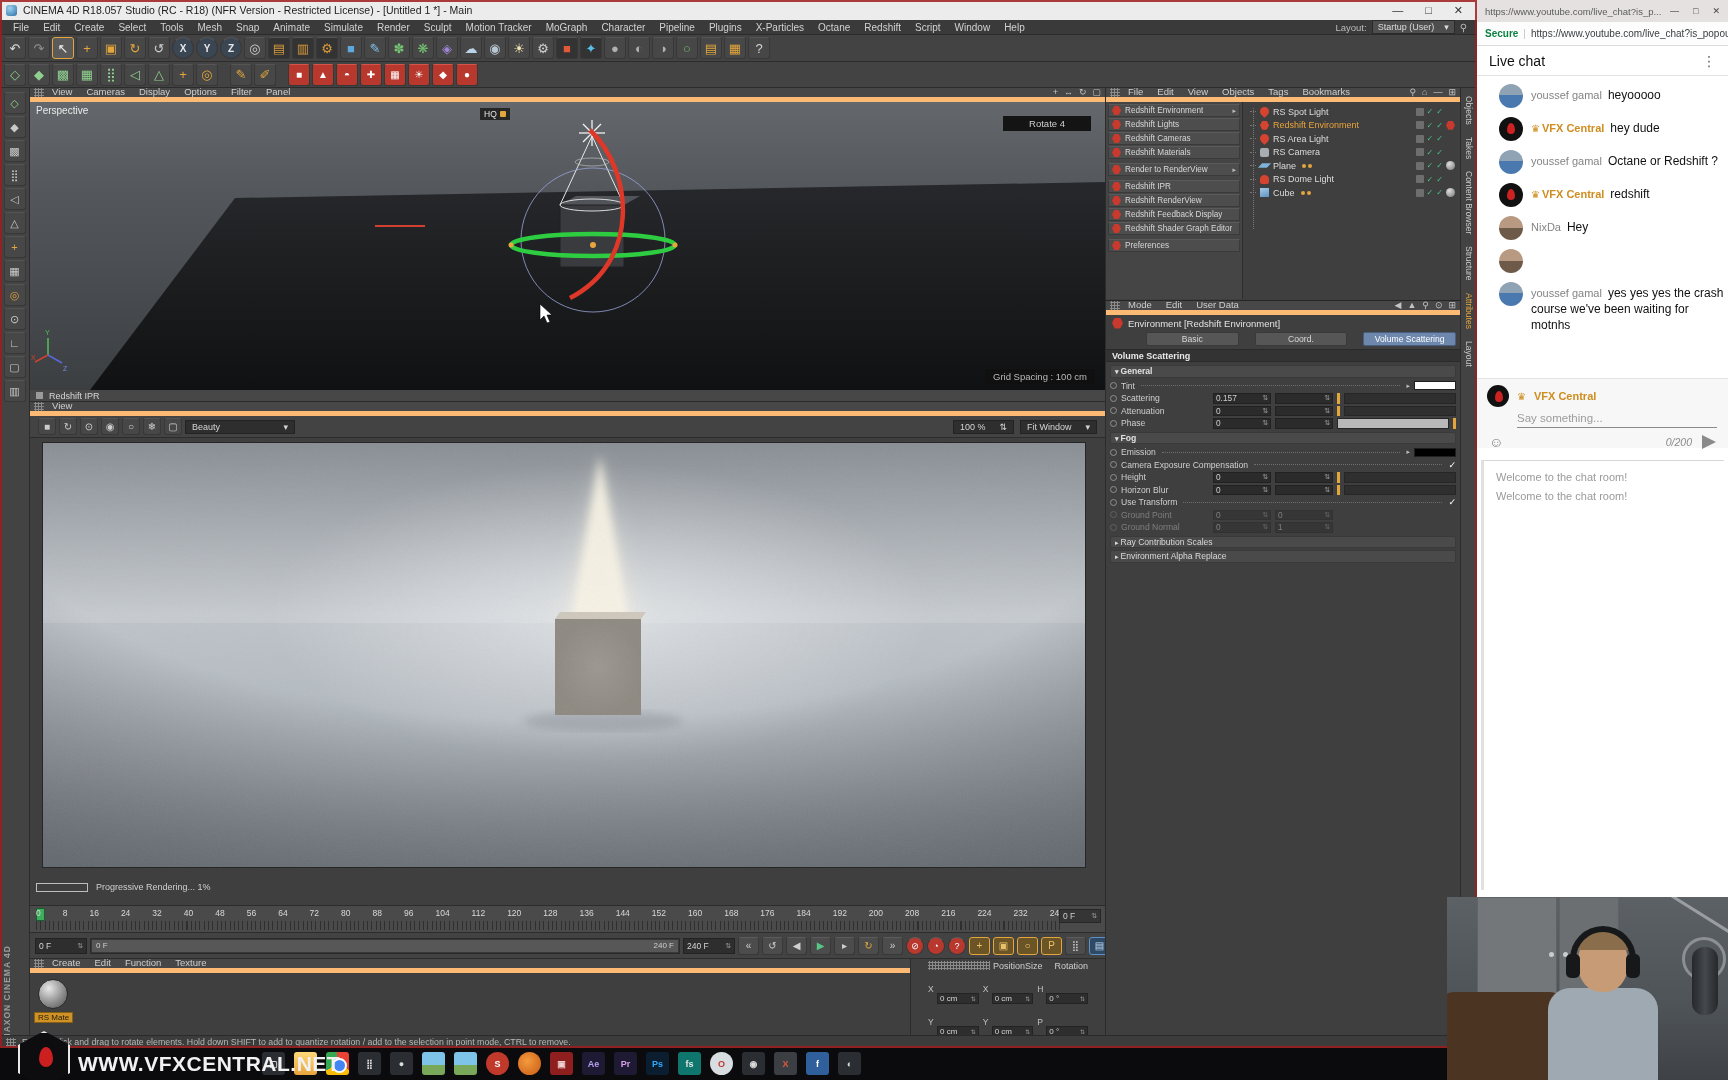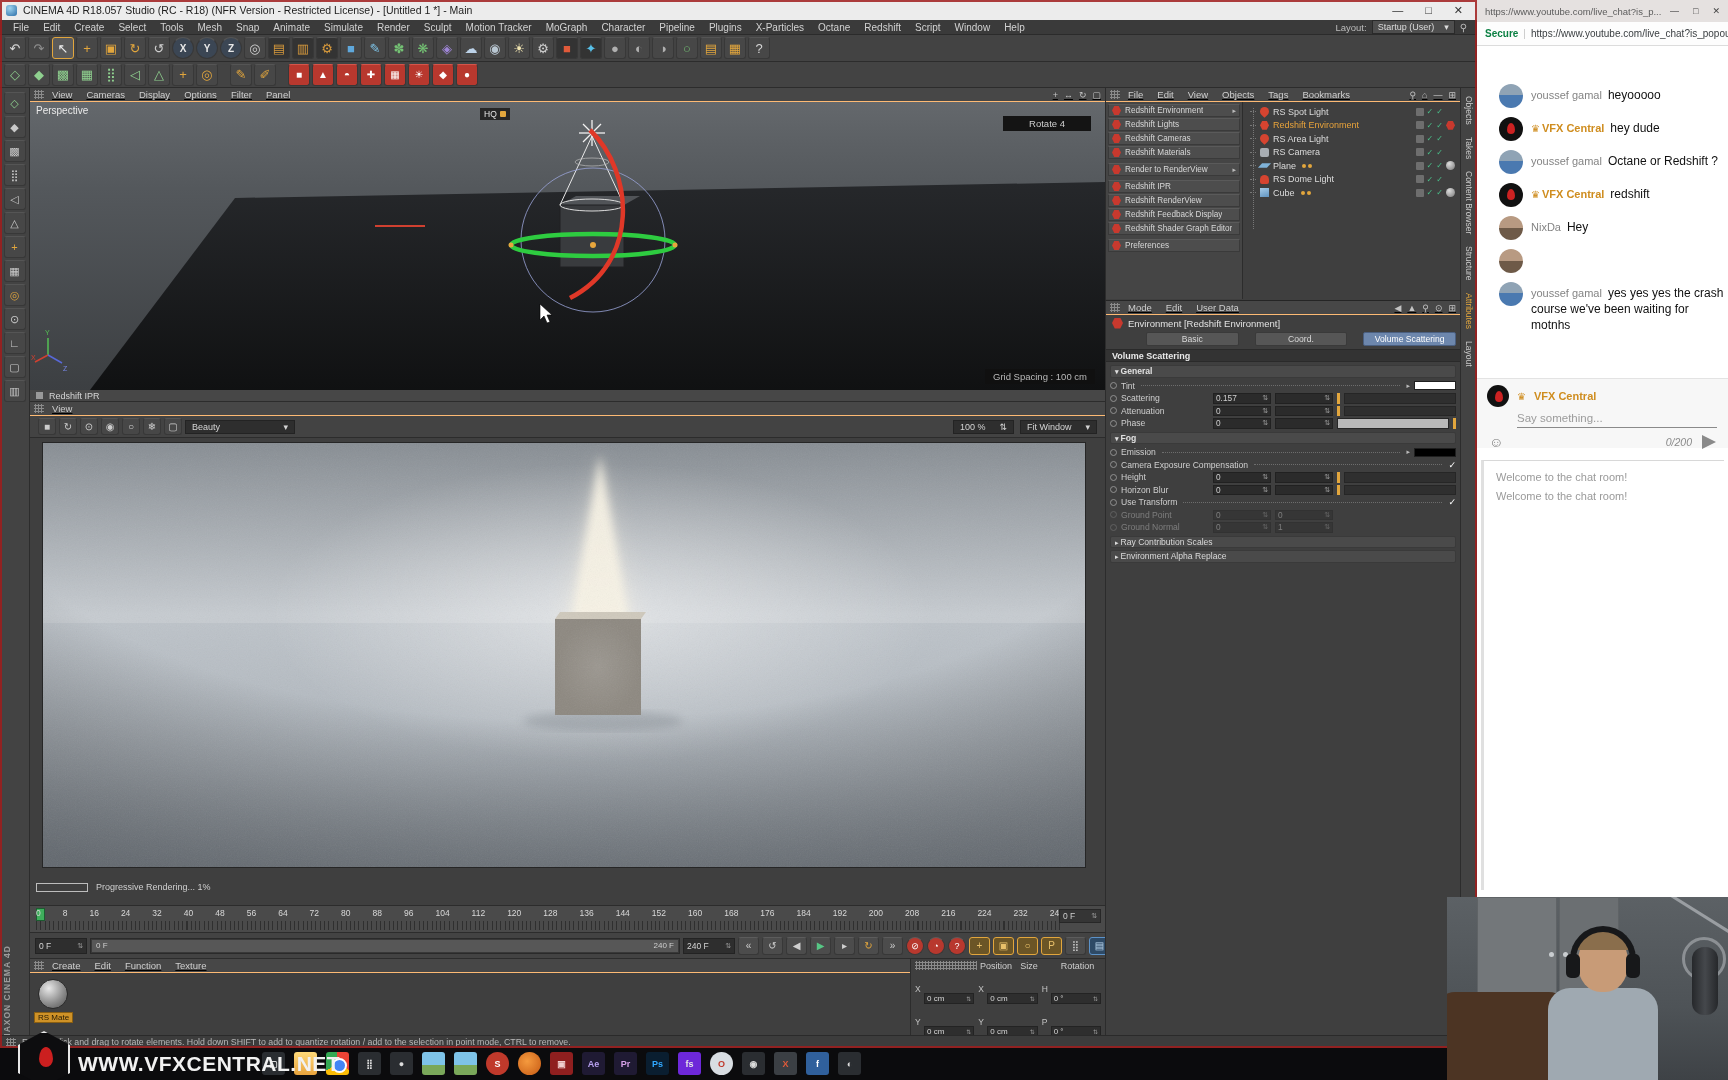--- a/index.html
+++ b/index.html
@@ -1411,6 +1411,10 @@
       <span class="sep">|</span>
       <span class="url">https://www.youtube.com/live_chat?is_popout...</span>
     </div>
+    <div class="ch-header">
+      <span class="t">Live chat</span>
+      <span class="more">⋮</span>
+    </div>
     <div id="msgs">
 
         <div class="msg">

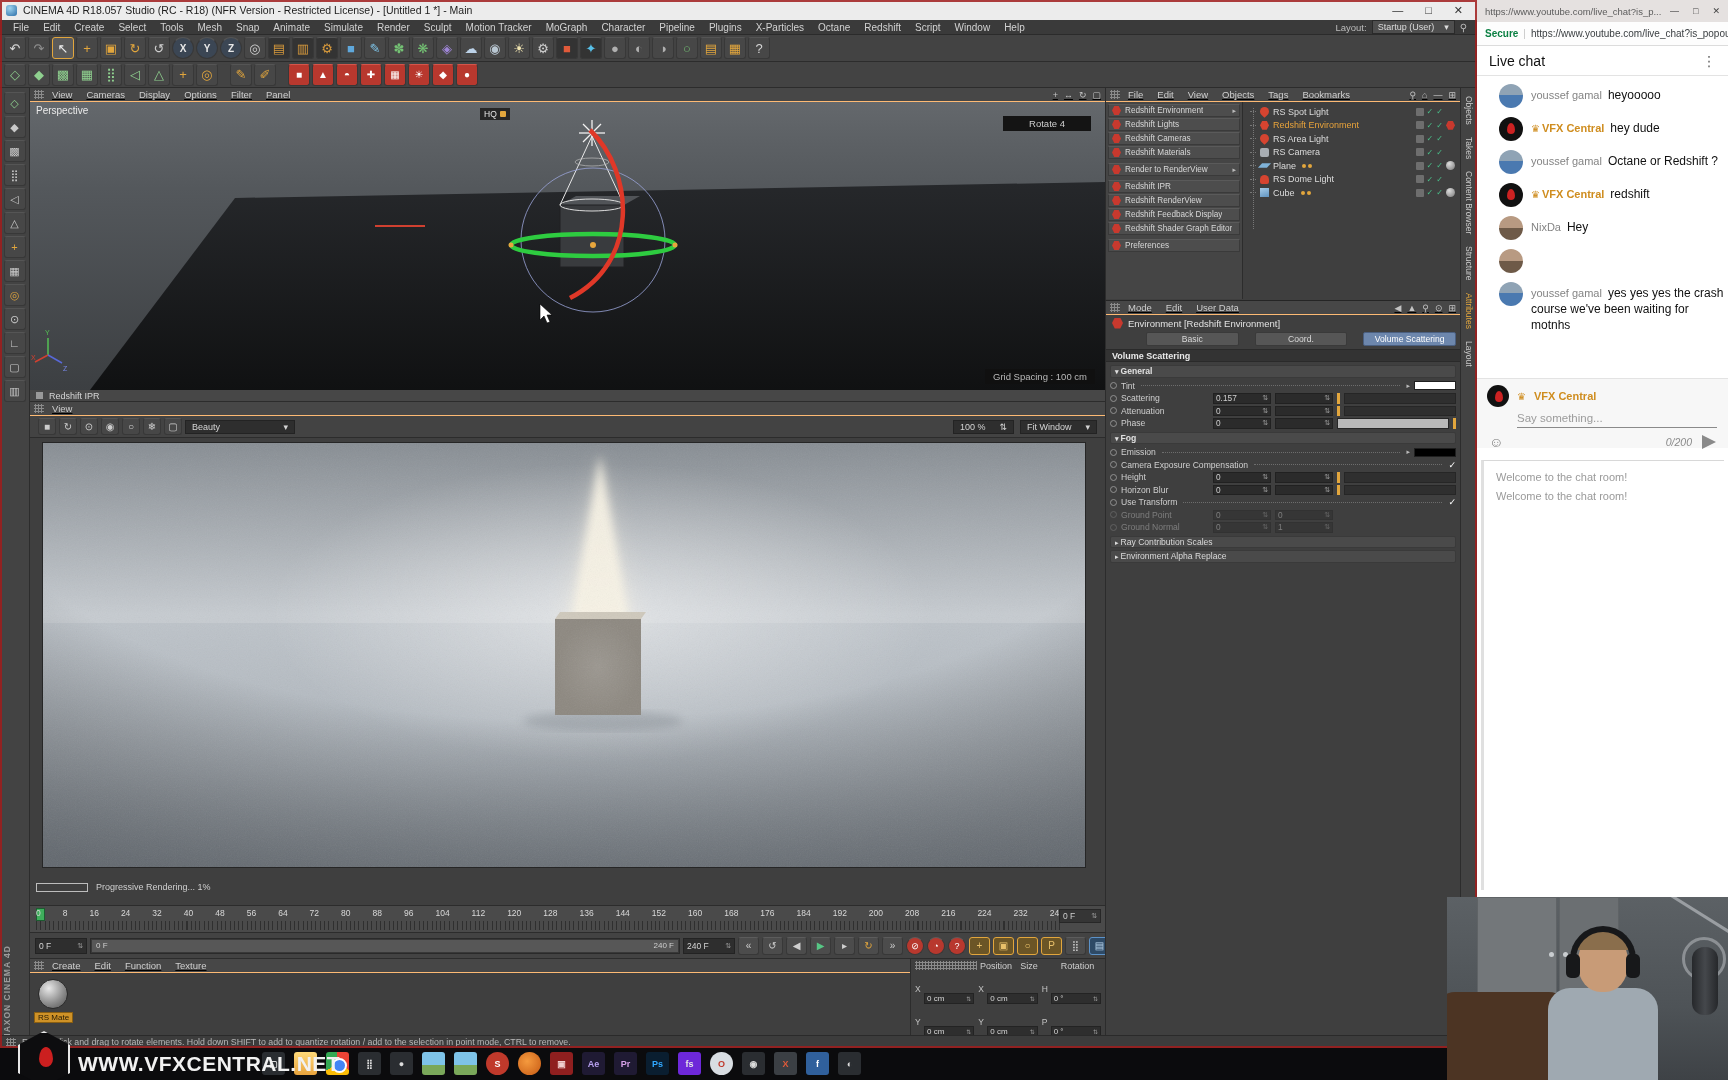--- a/index.html
+++ b/index.html
@@ -49,8 +49,8 @@
 
   
   #viewport{position:absolute;left:30px;top:88px;width:1075px;height:302px;background:#4a4a4a;}
-  .panel-menubar{height:14px;display:flex;align-items:center;gap:2px;padding:0 4px;
-    background:#474747;border-bottom:1px solid #fdba74;text-decoration:underline;}
+  .panel-menubar{height:14px;display:flex;align-items:flex-end;gap:2px;padding:0 4px;
+    background:#474747;border-bottom:5px solid #fdba74;}
   .panel-menubar .menu{font-size:9.5px;color:#cfcfcf;padding:0 6px;white-space:nowrap;}
   .grip{width:10px;height:9px;flex:none;background-image:radial-gradient(#8b8b8b 1px,transparent 1.1px);
     background-size:3px 3px;}

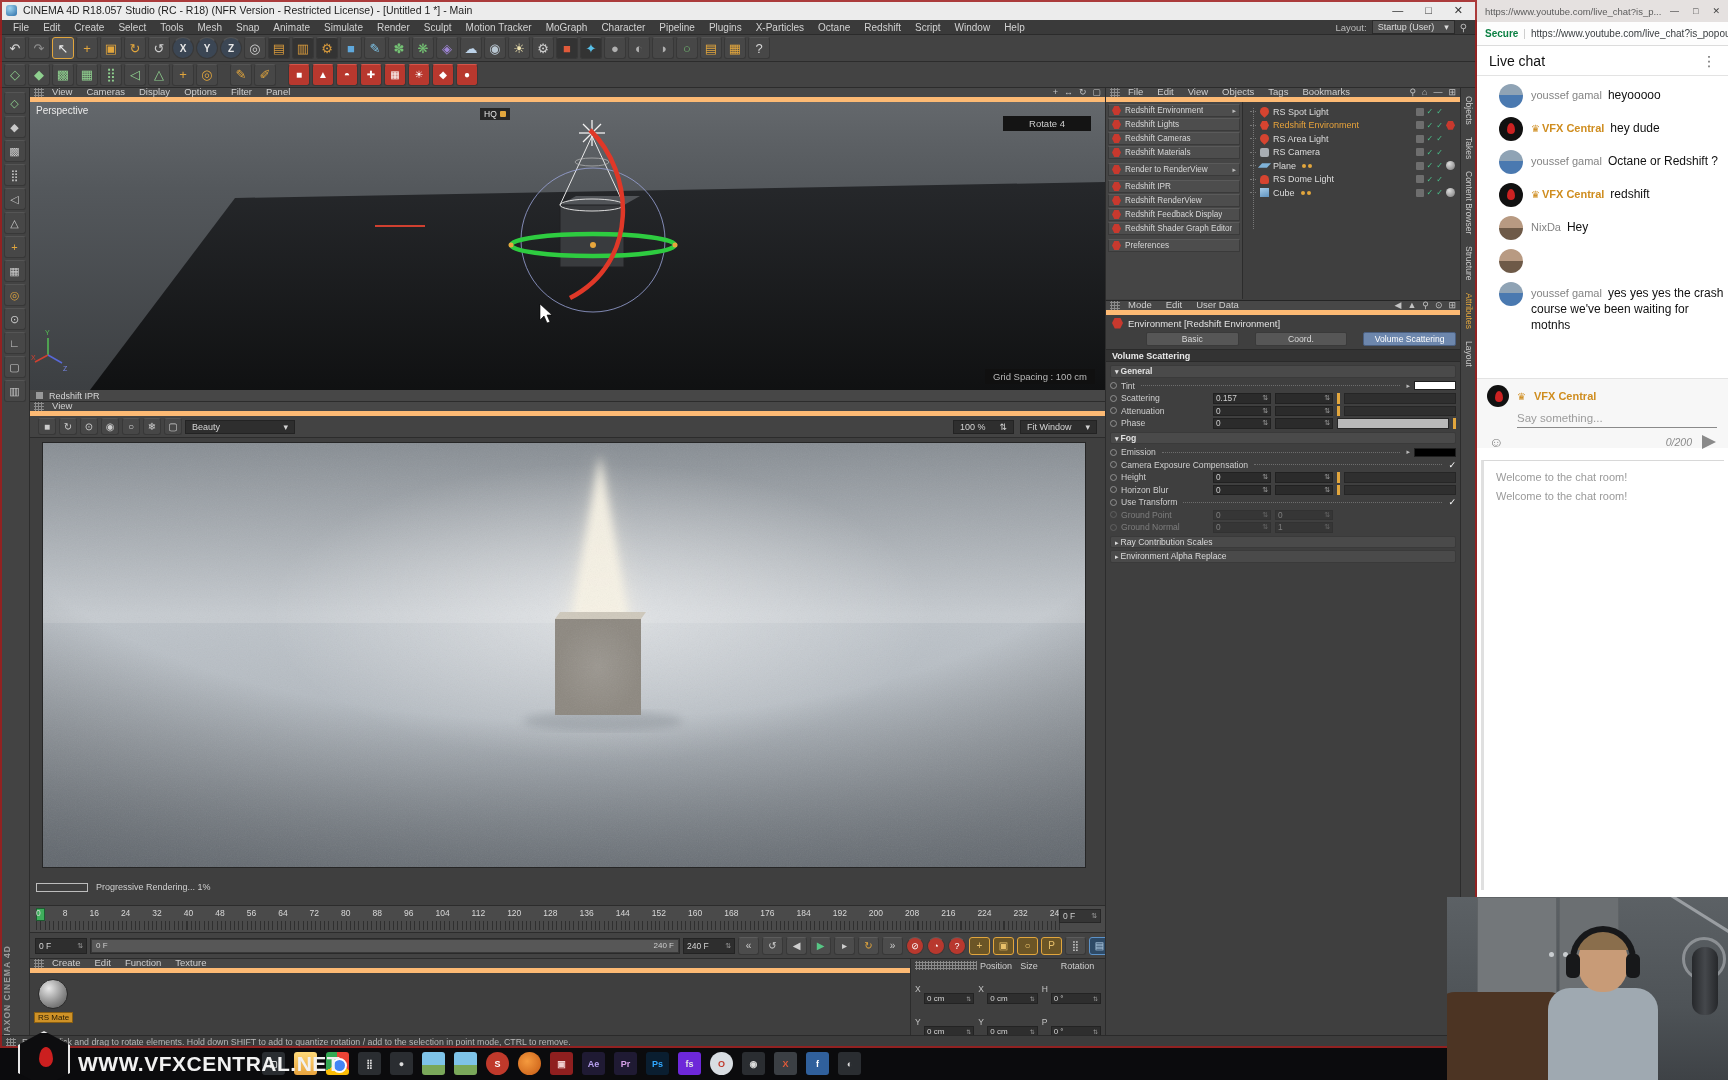--- a/index.html
+++ b/index.html
@@ -121,7 +121,7 @@
   .mat-label{position:absolute;left:4px;top:53px;background:#cf9227;color:#241a05;font-size:8px;
     padding:0 3px;border:1px solid #8a5f12;}
   #coords{position:absolute;left:910px;top:958px;width:195px;height:77px;background:#3f3f3f;
-    border-top:1px solid #2c2c2c;border-left:1px solid #2c2c2c;padding:2px 4px;}
+    border-top:1px solid #2c2c2c;border-left:1px solid #2c2c2c;padding:2px 17px;}
   .coord-head{display:flex;font-size:9px;color:#cfcfcf;gap:0;}
   .coord-head .grip{margin-right:3px;}
   .coord-head span{width:62px;}

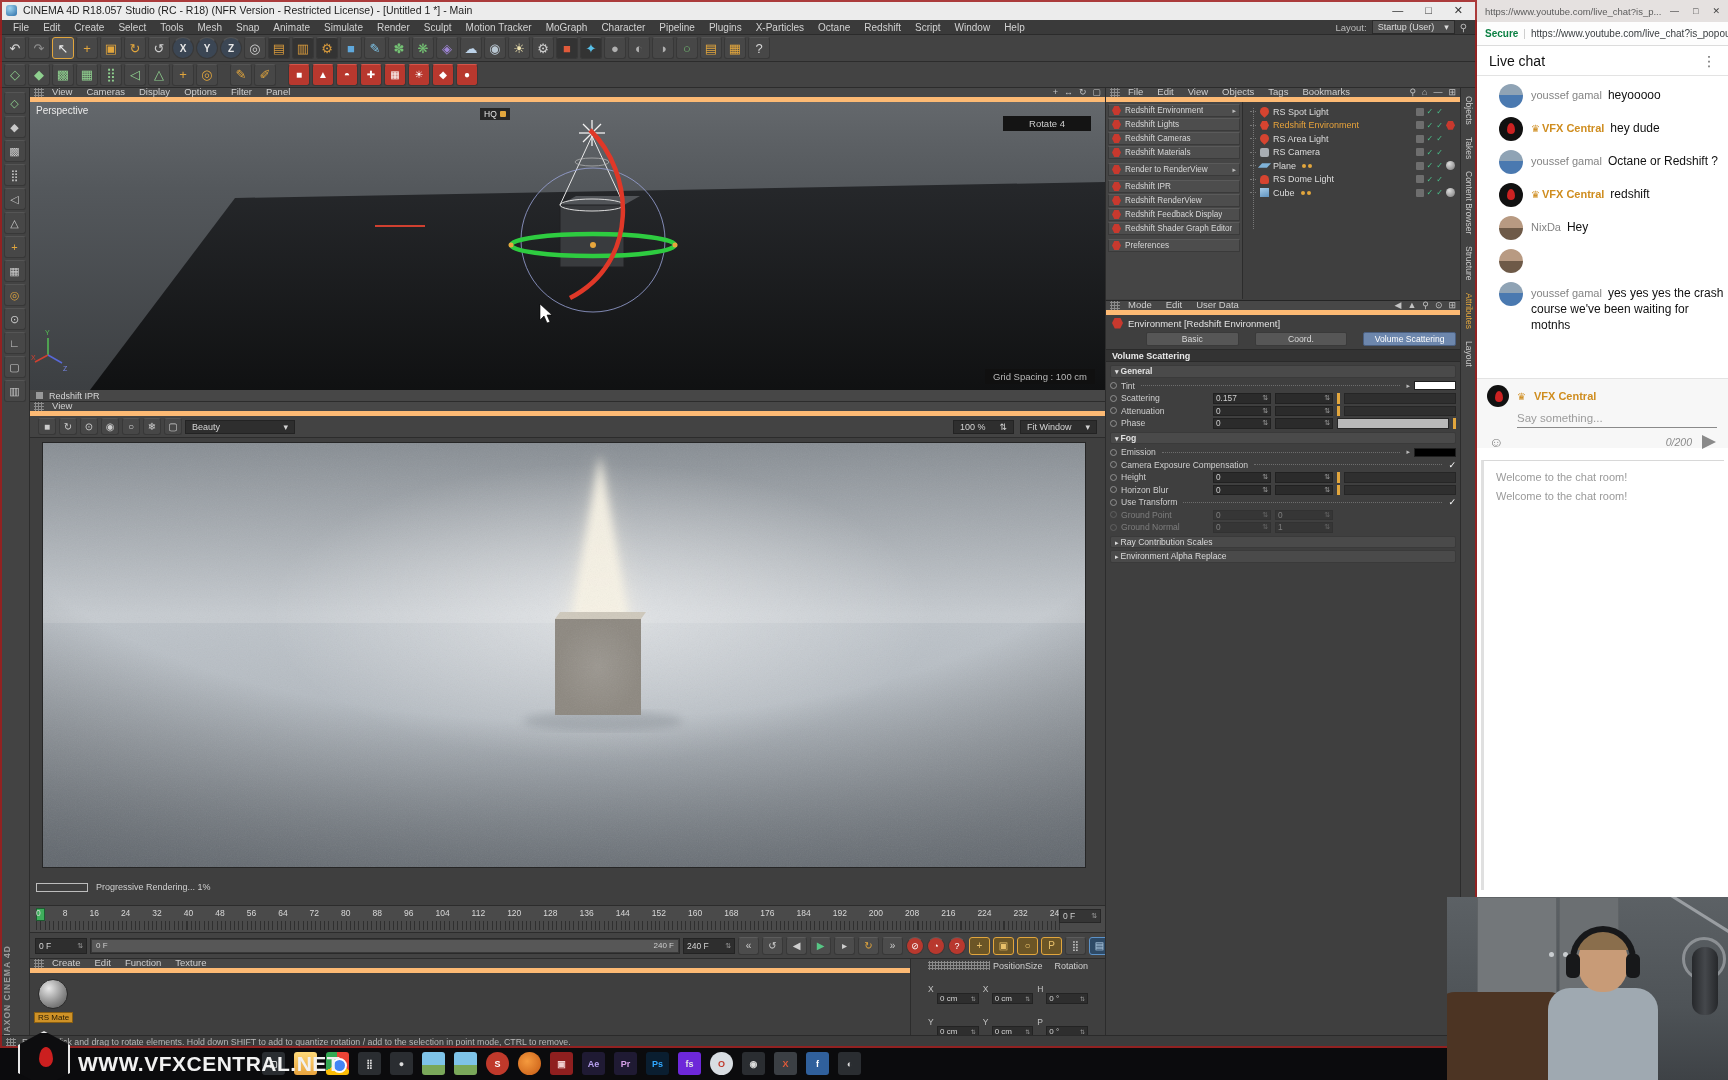--- a/index.html
+++ b/index.html
@@ -331,7 +331,7 @@
   .tb-ae{background:#1f1a33;color:#b8a2f0;}
   .tb-pr{background:#1f1a33;color:#d6a1e8;}
   .tb-ps{background:#0a1e30;color:#31a8ff;}
-  .tb-fs{background:#6d28d9;color:#e6e6e6;}
+  .tb-fs{background:#0f766e;color:#e6e6e6;}
   .tb-o{background:#d8dde2;color:#c0392b;border-radius:50%;}
   .tb-movie{background:#8f1f1f;color:#f0d0d0;}
   .tb-x{background:#3b3f44;color:#e05a3a;}

